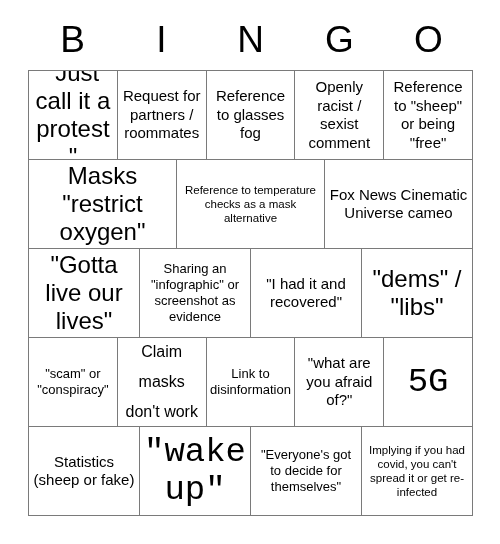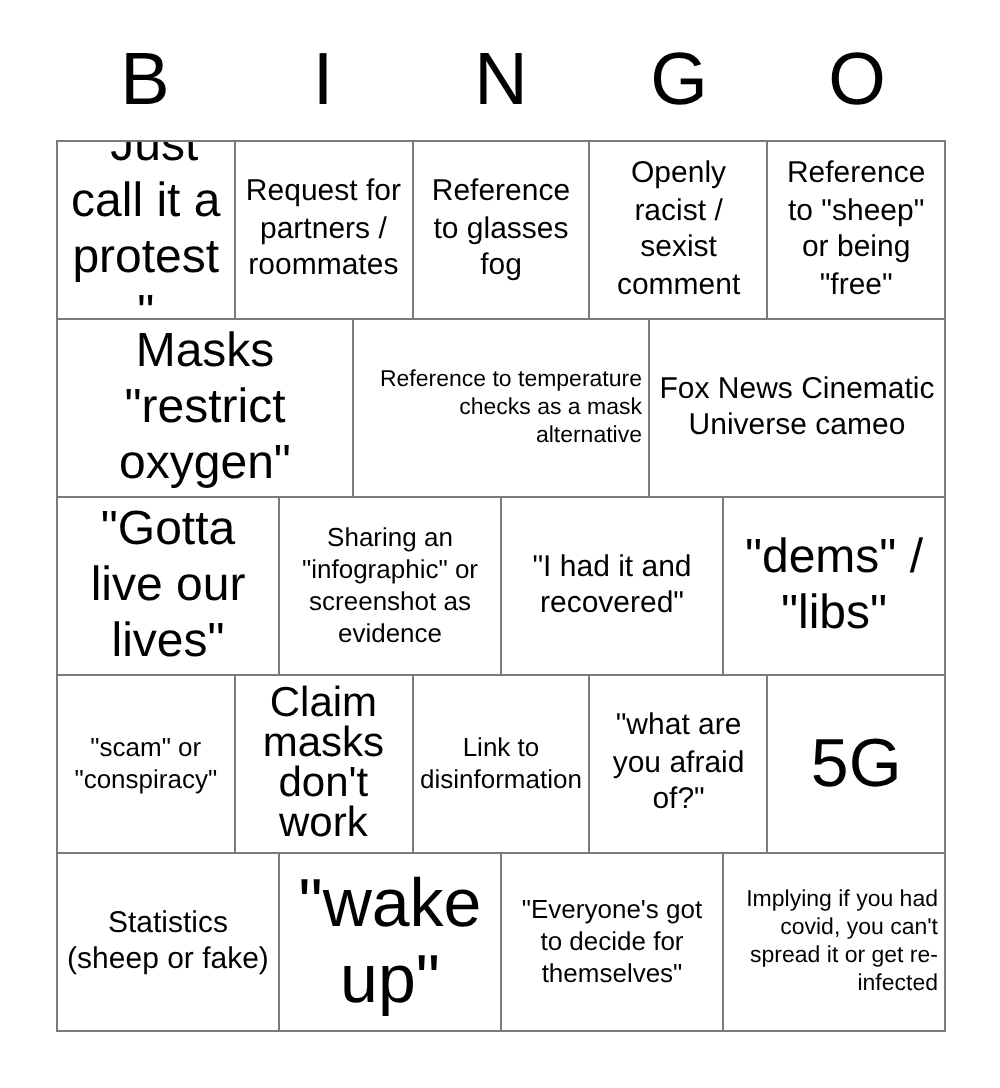--- a/index.html
+++ b/index.html
@@ -66,7 +66,7 @@
     hyphens: none;
   }
   
-  .fs-xs .cell-text { font-size: 11.5px; line-height: 14px; text-align: right; }
+  .fs-xs .cell-text { font-size: 11.5px; line-height: 14px; }
   .fs-sm .cell-text { font-size: 13px;   line-height: 16px; }
   .fs-md .cell-text { font-size: 15px;   line-height: 18.5px; }
   .fs-lg .cell-text { font-size: 21px;   line-height: 20px; }

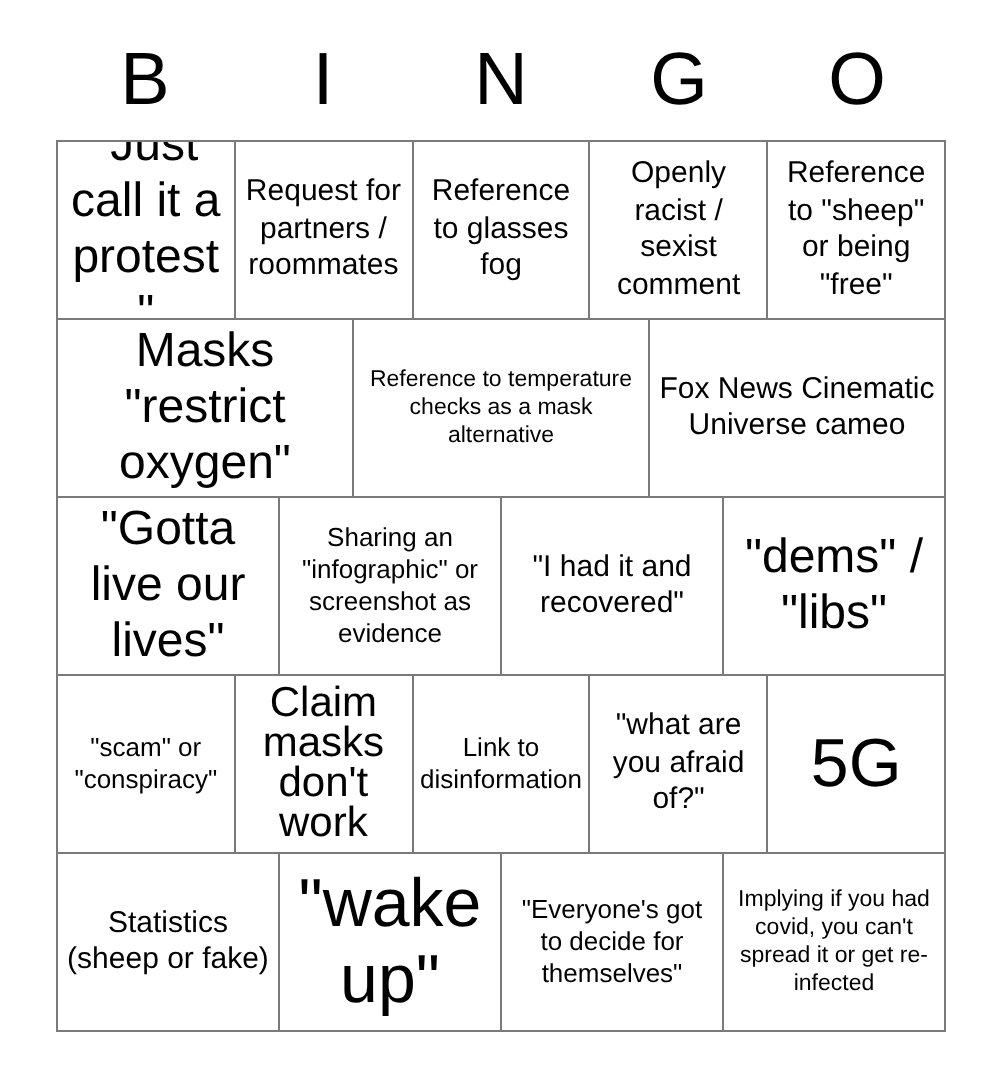--- a/index.html
+++ b/index.html
@@ -69,7 +69,7 @@
   .fs-xs .cell-text { font-size: 11.5px; line-height: 14px; }
   .fs-sm .cell-text { font-size: 13px;   line-height: 16px; }
   .fs-md .cell-text { font-size: 15px;   line-height: 18.5px; }
-  .fs-lg .cell-text { font-size: 21px;   line-height: 20px; }
+  .fs-lg .cell-text { font-size: 16px;   line-height: 30px; }
   .fs-xl .cell-text { font-size: 24px;   line-height: 28px; }
   .fs-xxl .cell-text { font-size: 34px;  line-height: 38px; }
 </style>

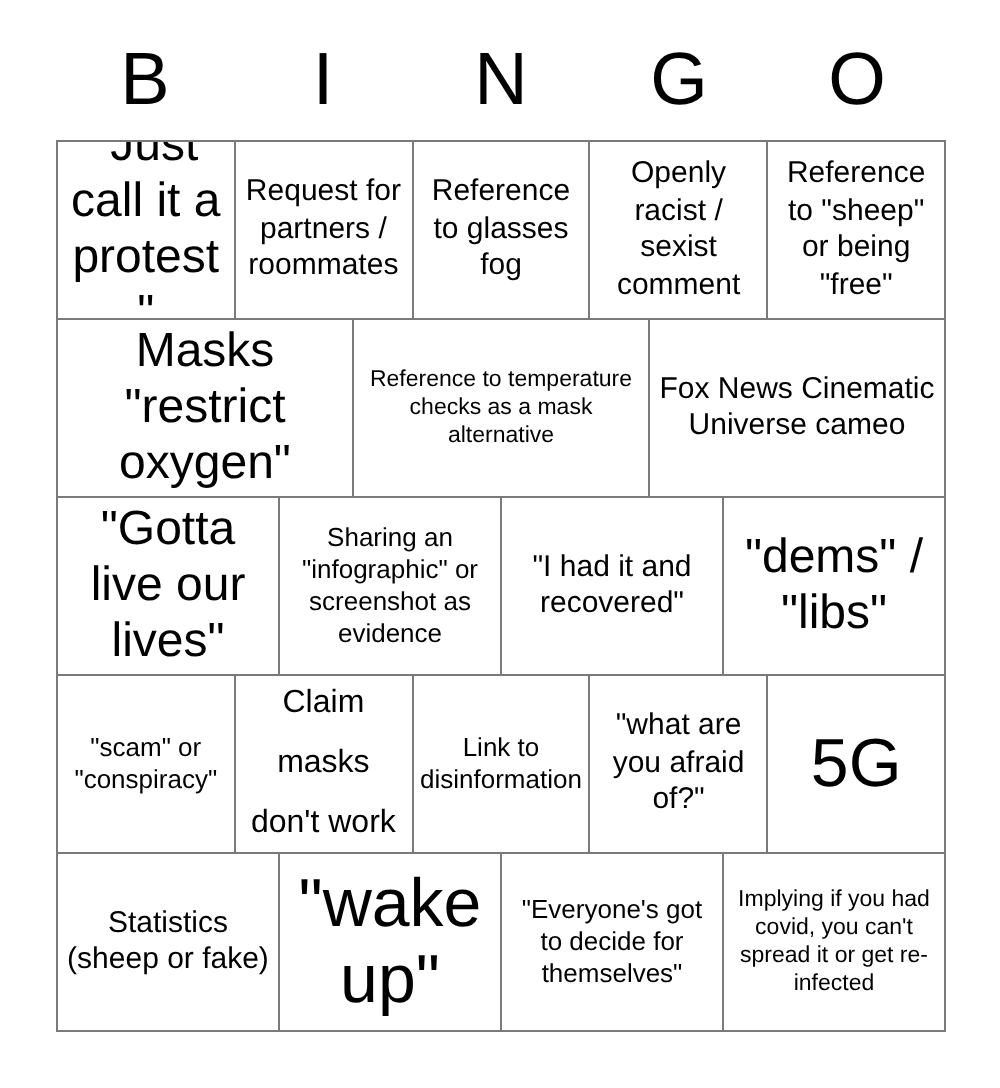--- a/index.html
+++ b/index.html
@@ -71,7 +71,7 @@
   .fs-md .cell-text { font-size: 15px;   line-height: 18.5px; }
   .fs-lg .cell-text { font-size: 16px;   line-height: 30px; }
   .fs-xl .cell-text { font-size: 24px;   line-height: 28px; }
-  .fs-xxl .cell-text { font-size: 34px;  line-height: 38px; }
+  .fs-xxl .cell-text { font-size: 34px;  line-height: 38px; font-family: Liberation Mono, monospace; }
 </style>
 </head>
 <body>

